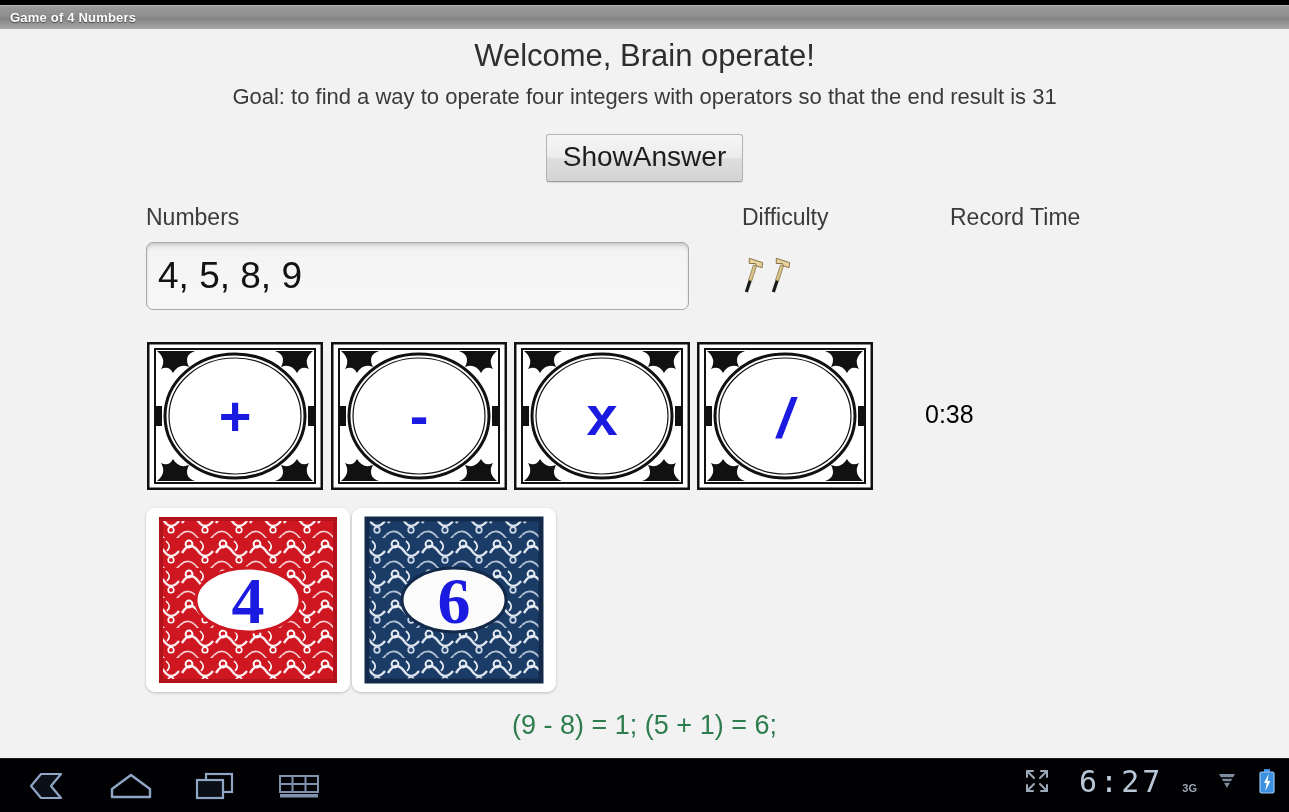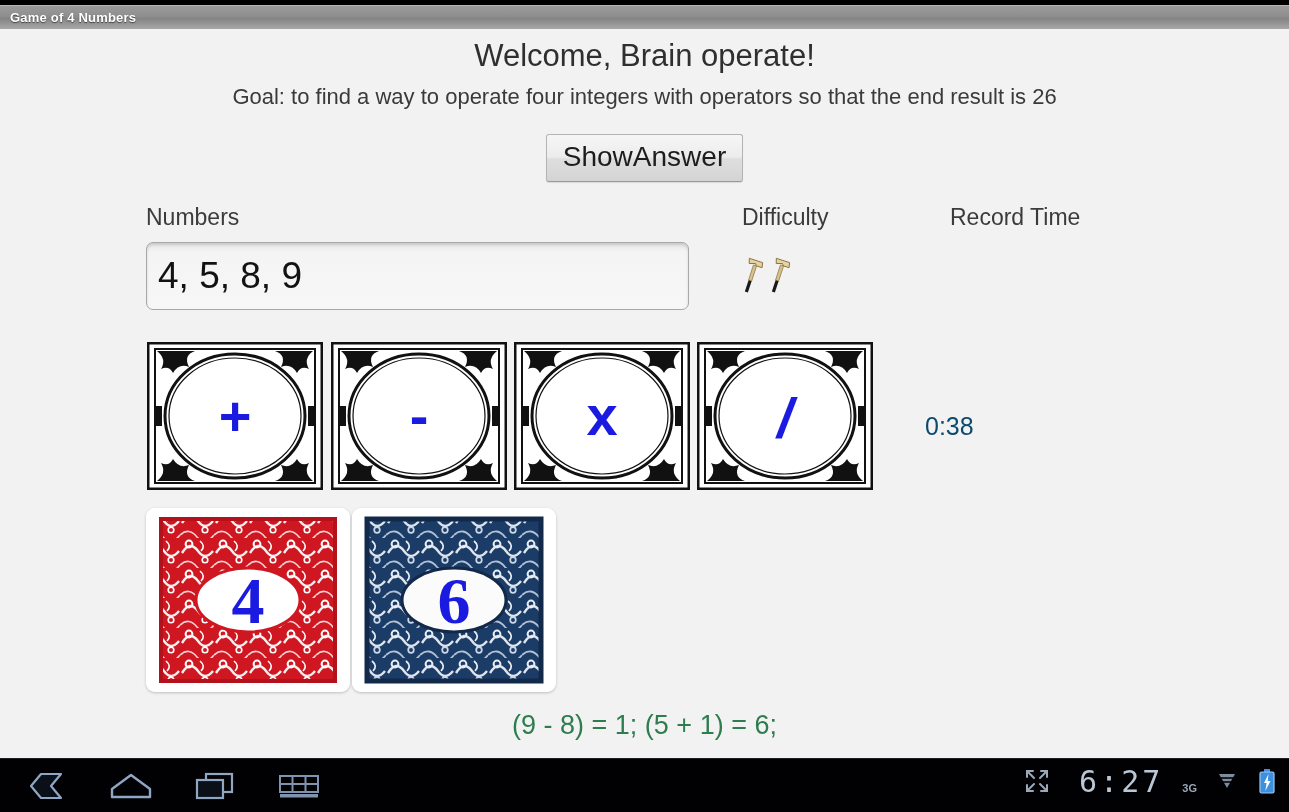--- a/index.html
+++ b/index.html
@@ -254,7 +254,7 @@
   <div id="app">
 
     <div class="welcome">Welcome, Brain operate!</div>
-    <div class="goal">Goal: to find a way to operate four integers with operators so that the end result is 26</div>
+    <div class="goal">Goal: to find a way to operate four integers with operators so that the end result is 31</div>
 
     <div class="button-row">
       <button class="btn">ShowAnswer</button>

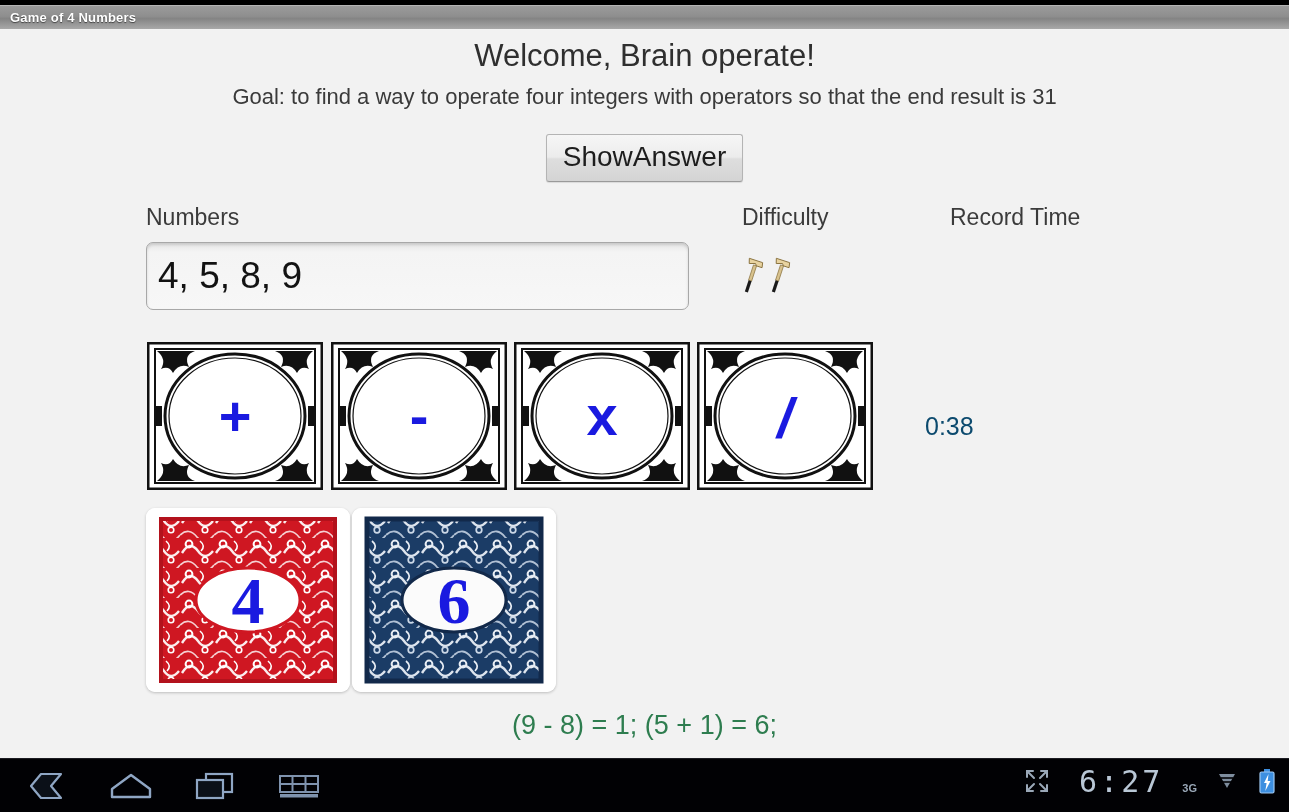--- a/index.html
+++ b/index.html
@@ -156,9 +156,9 @@
 
   .timer {
     position: absolute;
-    left: 925px; top: 70px;
+    left: 925px; top: 58px;
     font-size: 25px;
-    color: #0c4a6e;
+    color: #000000;
   }
 
   

